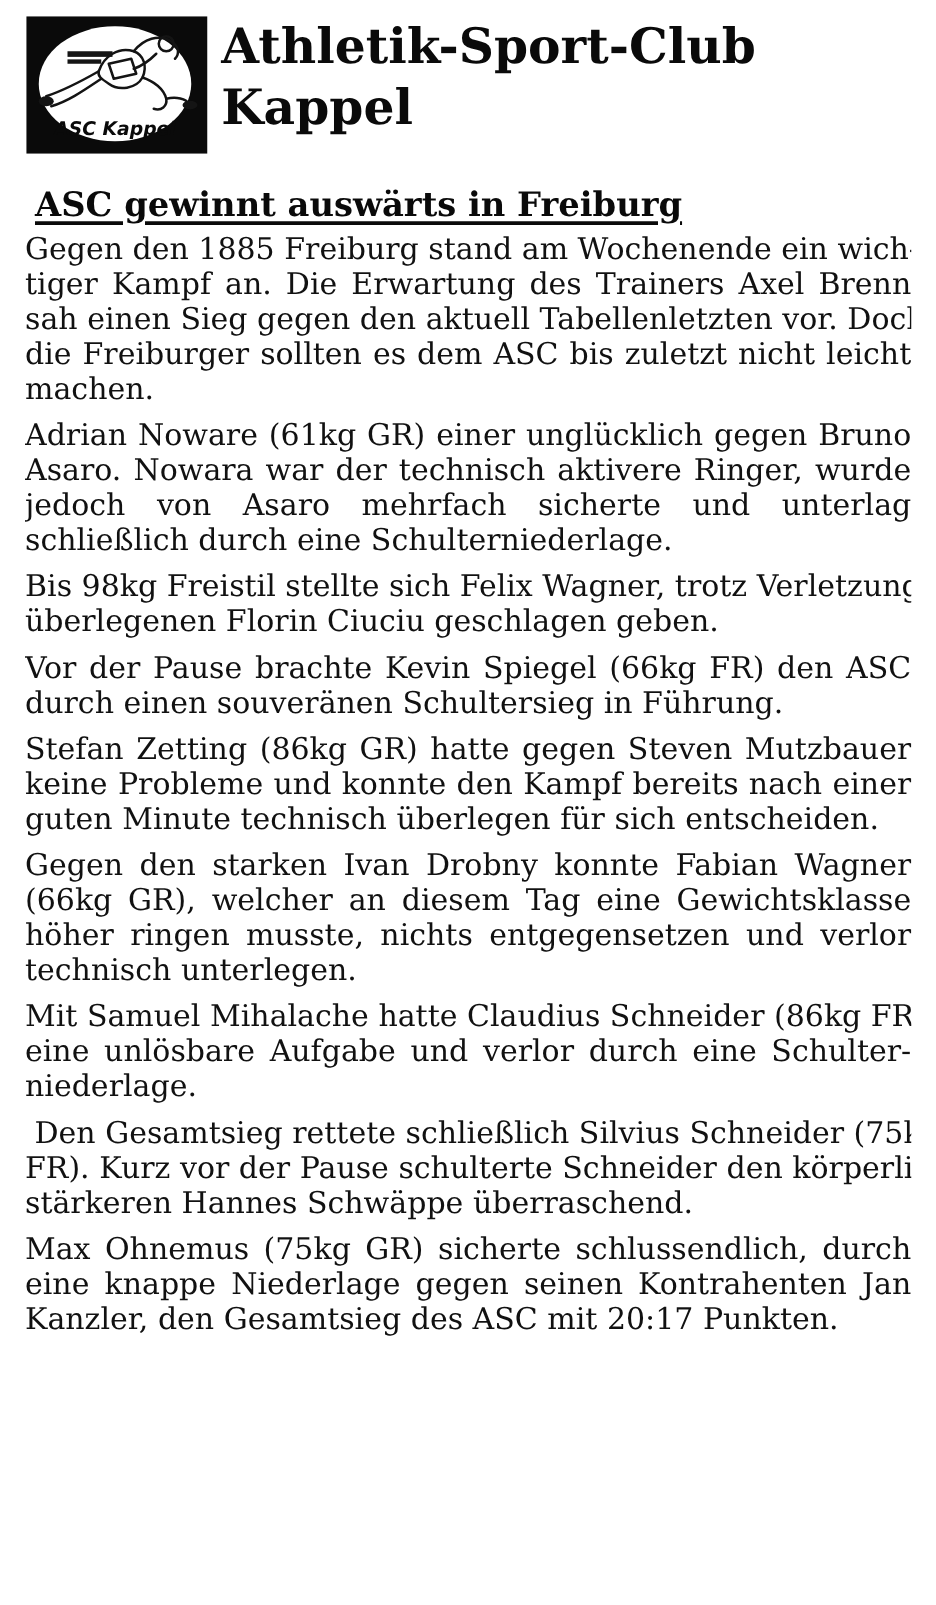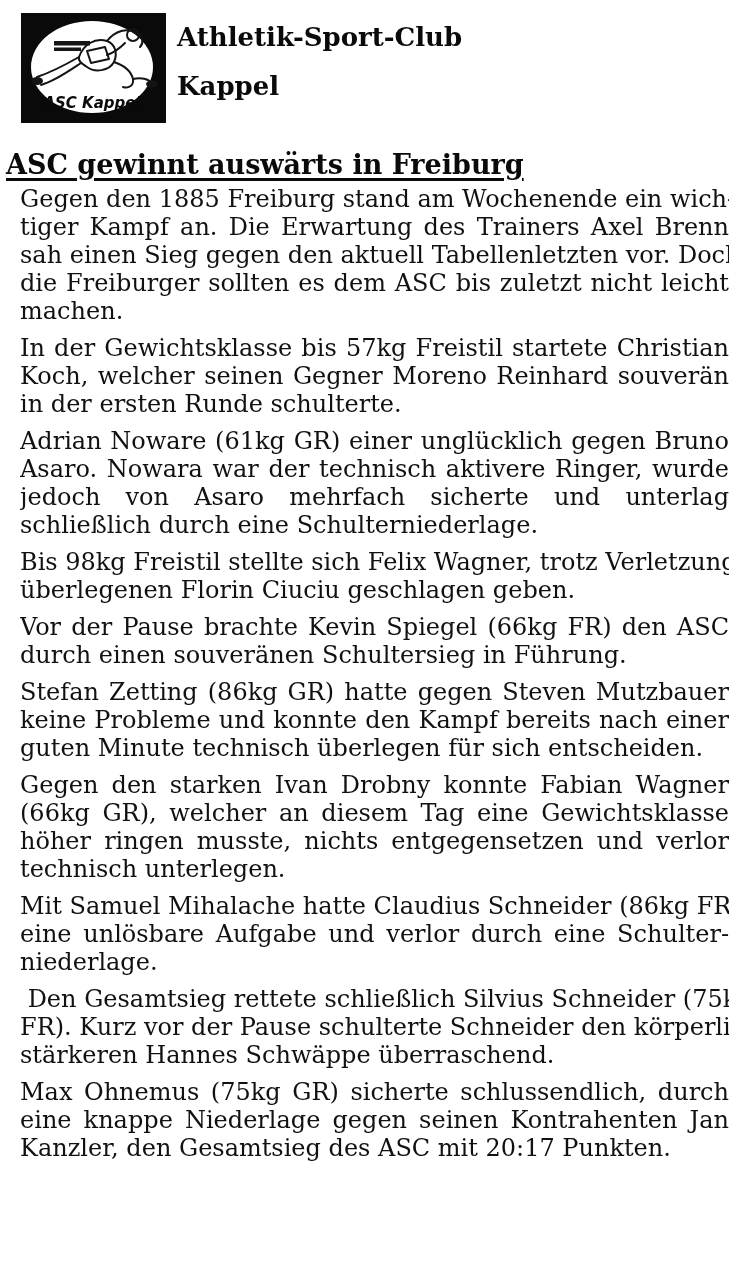--- a/index.html
+++ b/index.html
@@ -28,7 +28,7 @@
   .club-name {
     padding-top: 0px;
     font-weight: bold;
-    font-size: 26px;
+    font-size: 39px;
     line-height: 49px;
     letter-spacing: 0px;
     color: #0a0a0a;

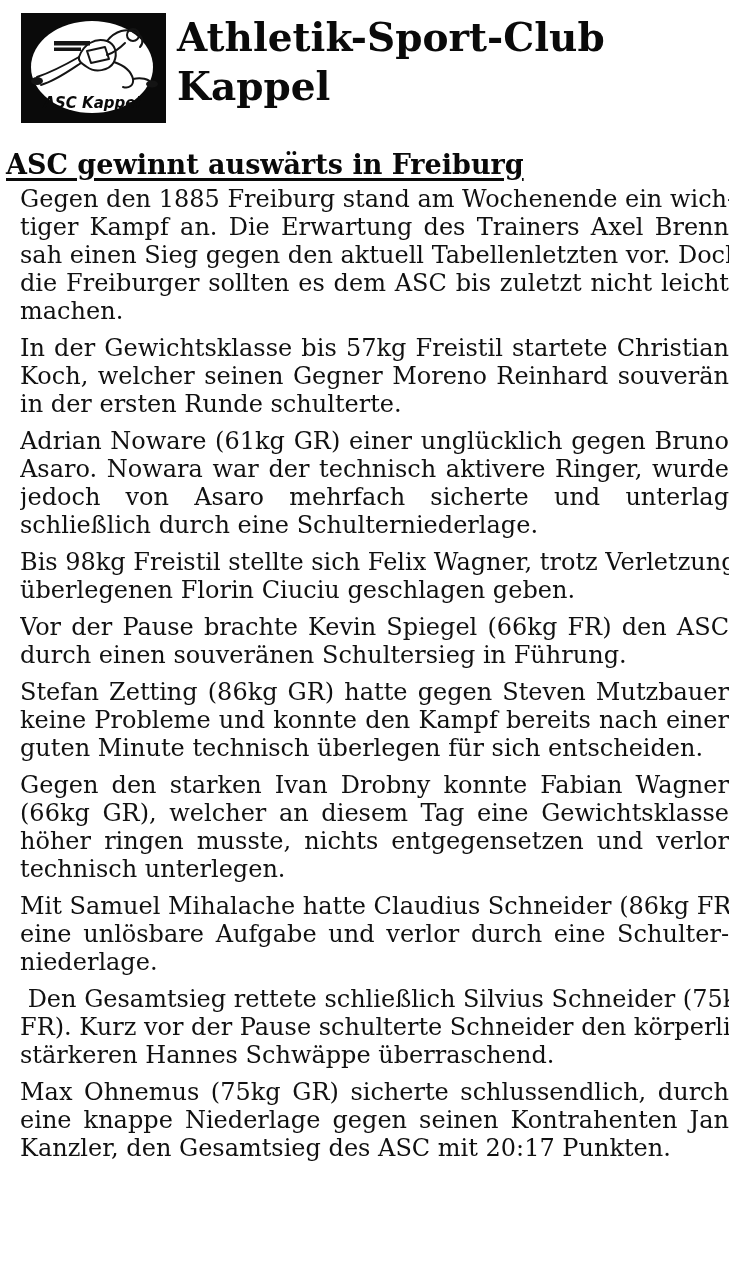--- a/index.html
+++ b/index.html
@@ -35,7 +35,7 @@
   }
   
   .headline {
-    margin: 26px 20px 0 6px;
+    margin: 26px 20px 0 28px;
     font-size: 27px;
     line-height: 32px;
     font-weight: bold;

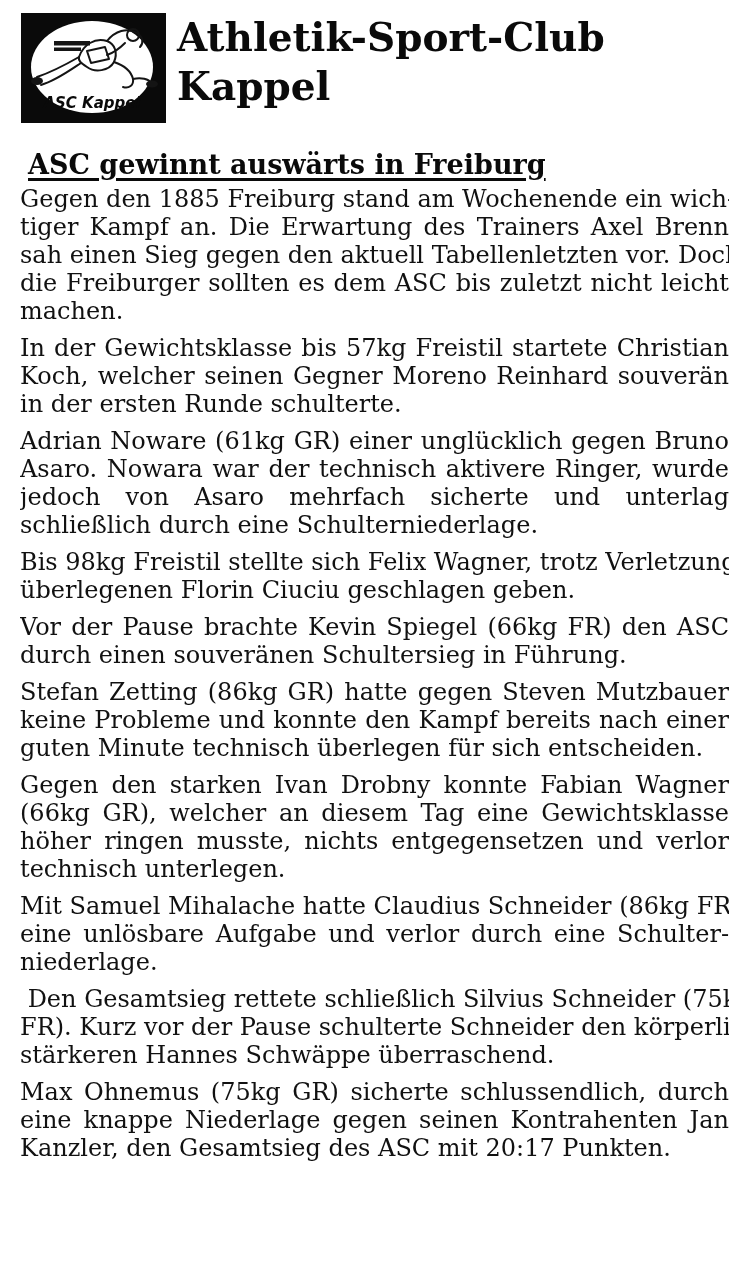--- a/index.html
+++ b/index.html
@@ -116,11 +116,6 @@
       <div class="bodyline last">machen.</div>
     </div>
     <div class="para">
-      <div class="bodyline">In der Gewichtsklasse bis 57kg Freistil startete Christian</div>
-      <div class="bodyline">Koch, welcher seinen Gegner Moreno Reinhard souverän</div>
-      <div class="bodyline last">in der ersten Runde schulterte.</div>
-    </div>
-    <div class="para">
       <div class="bodyline">Adrian Noware (61kg GR) einer unglücklich gegen Bruno</div>
       <div class="bodyline">Asaro. Nowara war der technisch aktivere Ringer, wurde</div>
       <div class="bodyline">jedoch von Asaro mehrfach sicherte und unterlag</div>

